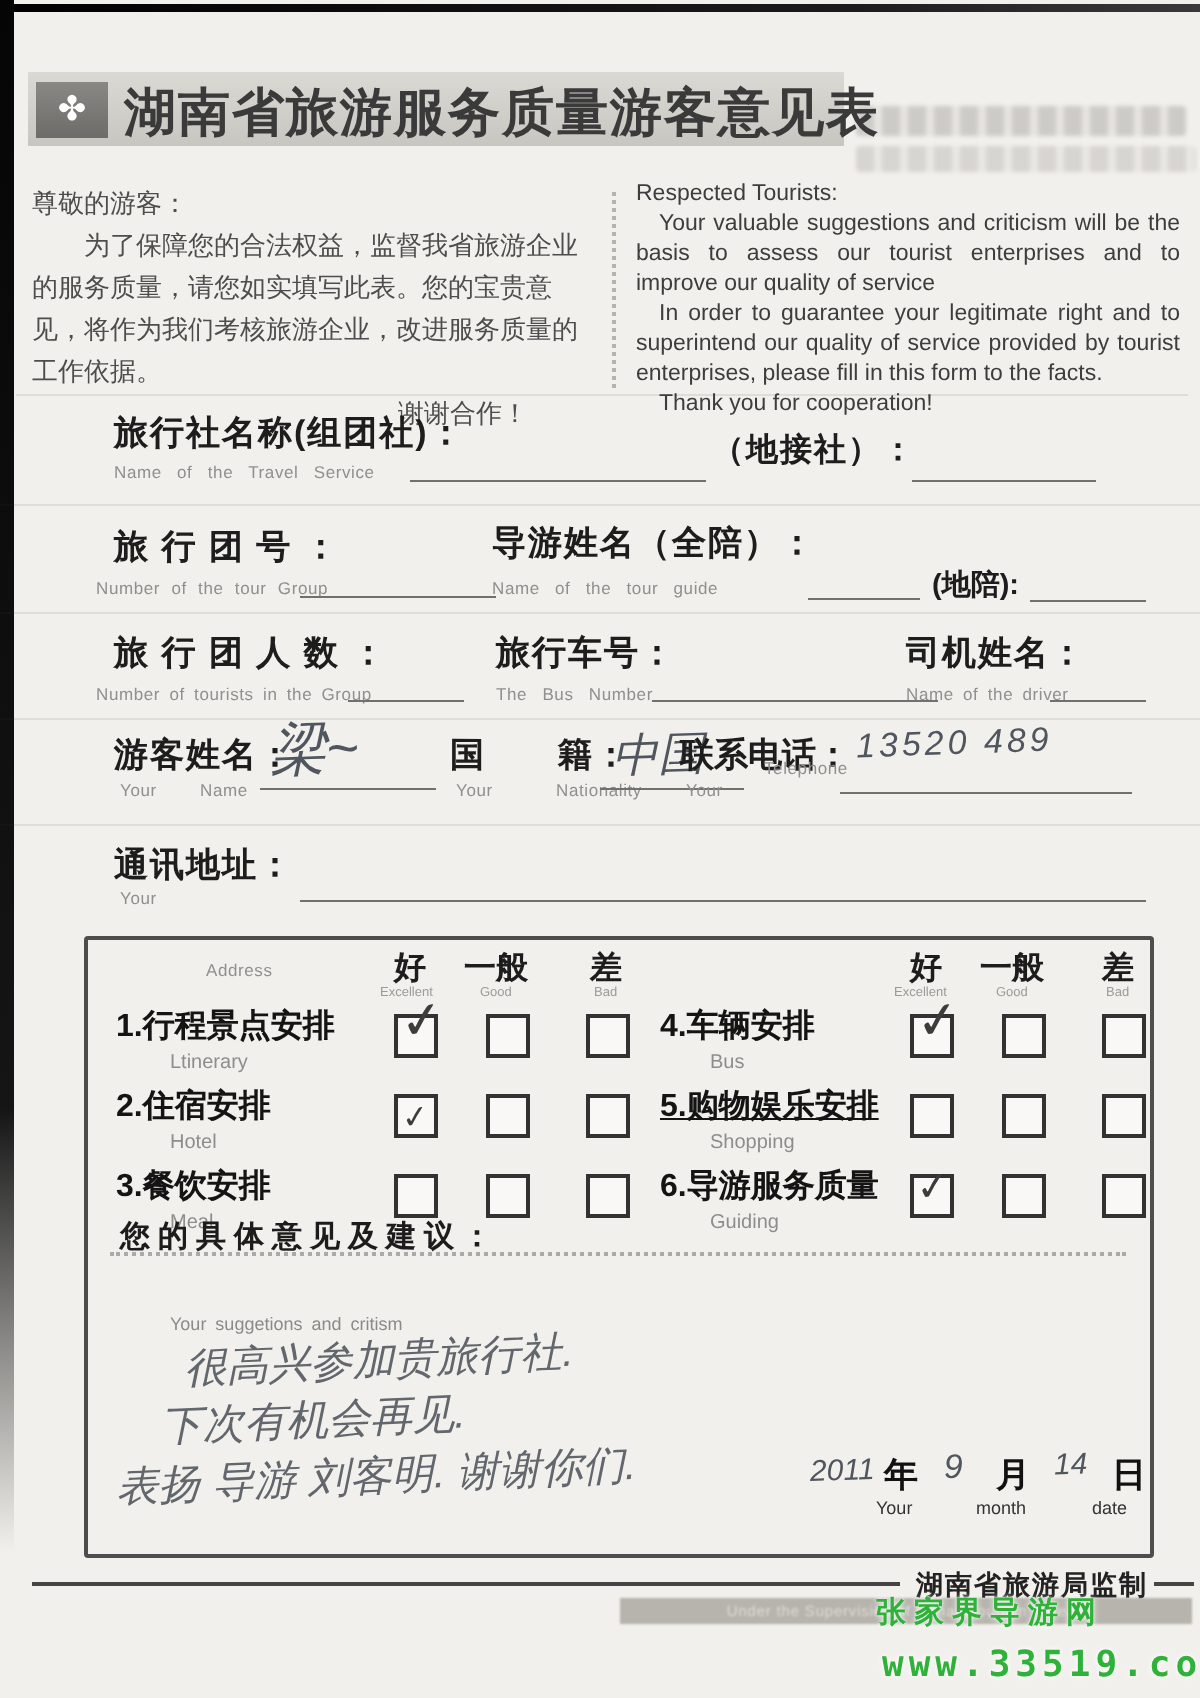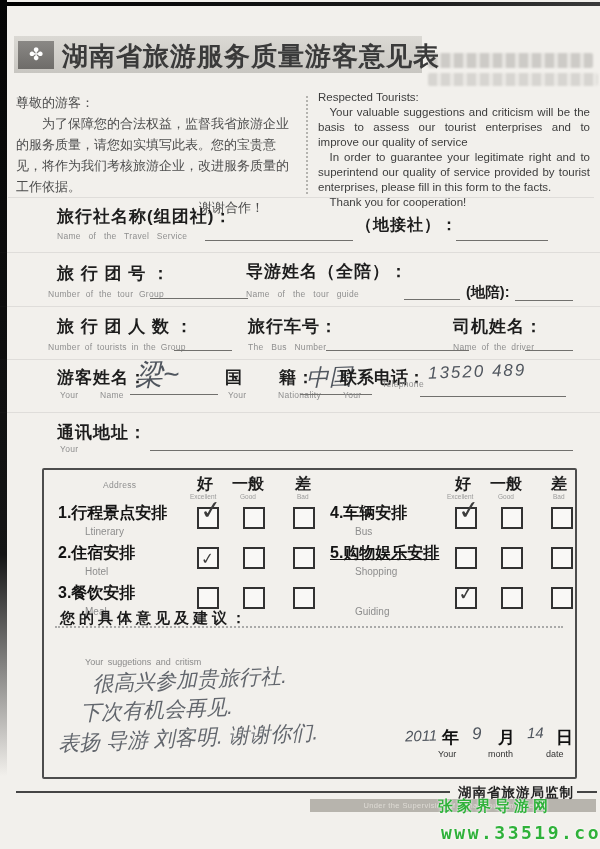--- a/index.html
+++ b/index.html
@@ -205,6 +205,7 @@
       <span class="ck"></span>
     </div>
 
+  <div class="abs rl" style="left:330px;top:583px;">6.导游服务质量</div>
   <div class="abs rle" style="left:355px;top:606px;">Guiding</div>
   <div class="abs cb" style="left:455px;top:587px;">
       <span class="ck" style="font-size:20px;top:-8px;">✓</span>

